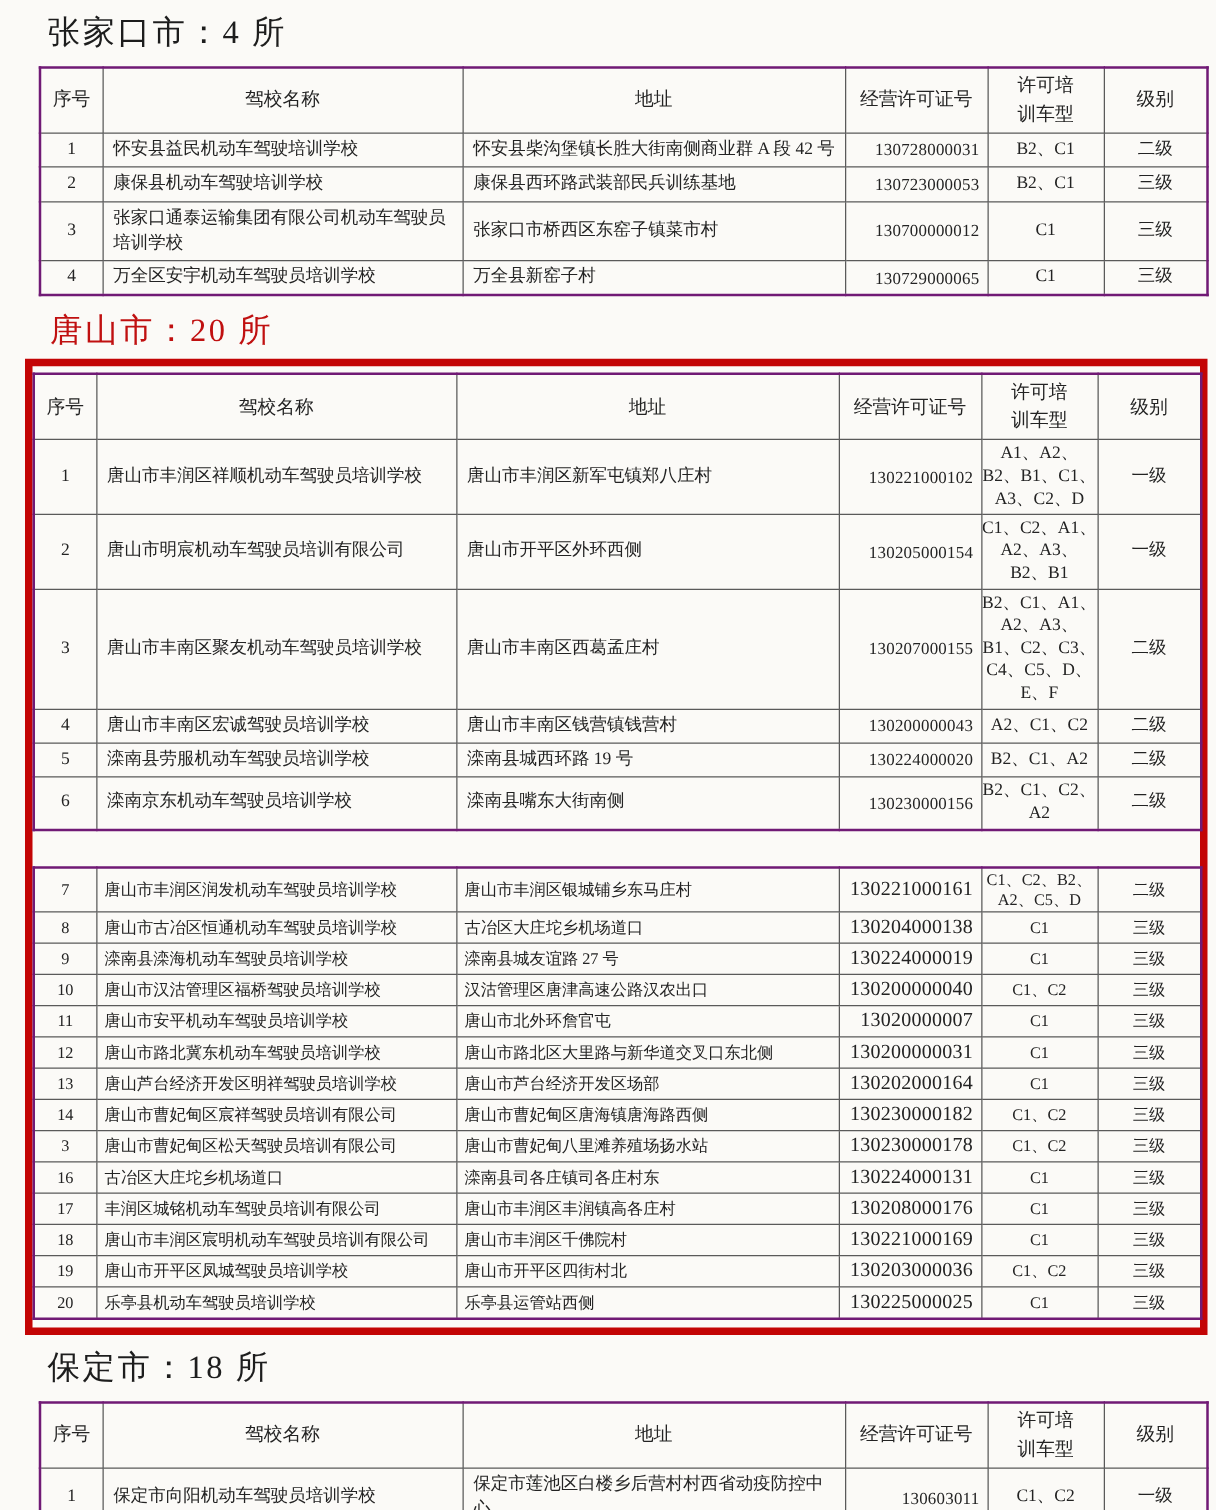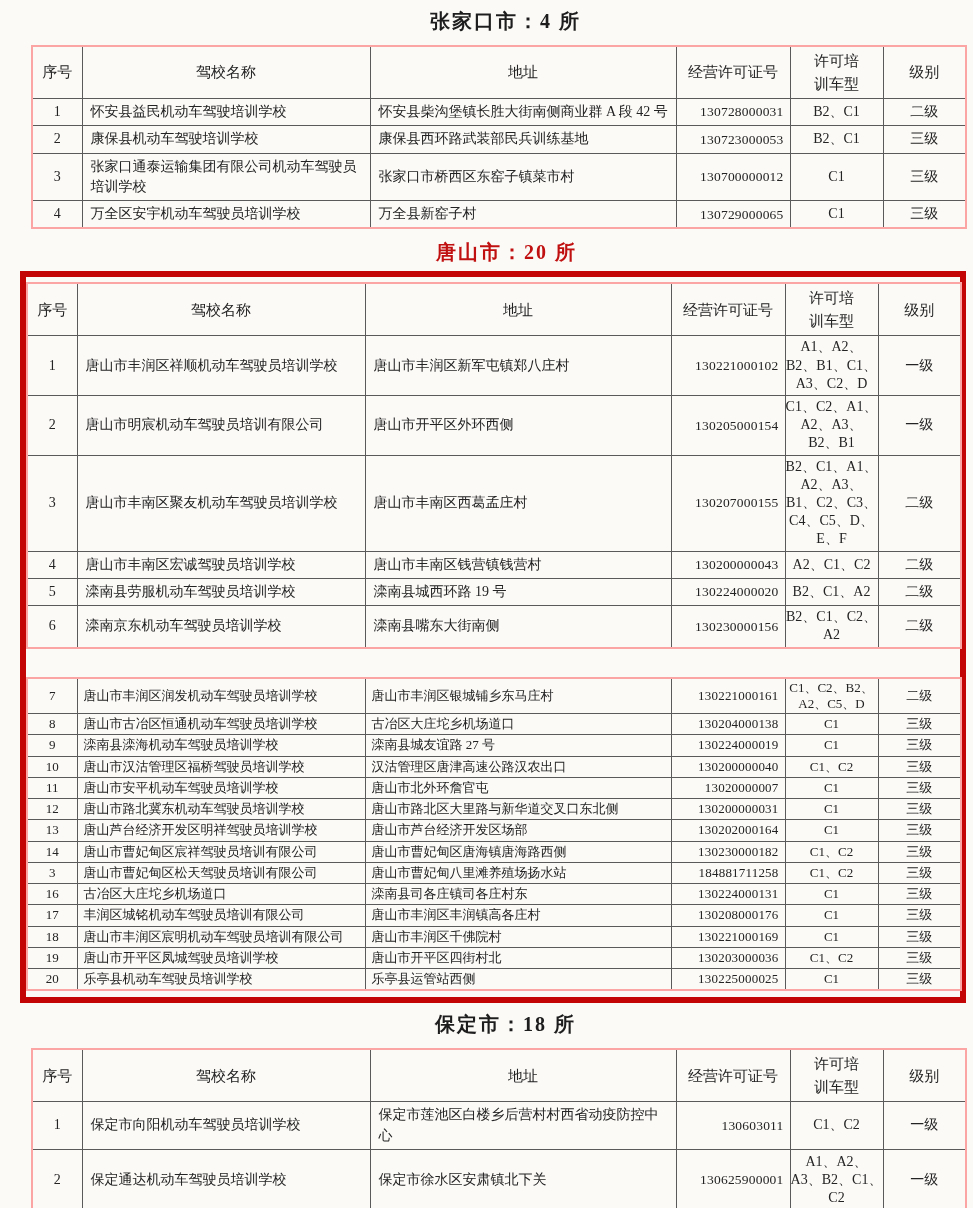--- a/index.html
+++ b/index.html
@@ -10,8 +10,8 @@
   }
   .page{position:relative;width:973px;height:1208px;}
   .sec-title{
-    font-size:20px;font-weight:700;letter-spacing:2px;
-    margin:8px 0 10px 38px;color:#1d1d1d;text-align:center;
+    font-size:26px;font-weight:400;letter-spacing:2px;
+    margin:8px 0 10px 38px;color:#1d1d1d;
   }
   .sec-title.red{color:#c01010;margin:10px 0 5px 40px;}
   .tbl{

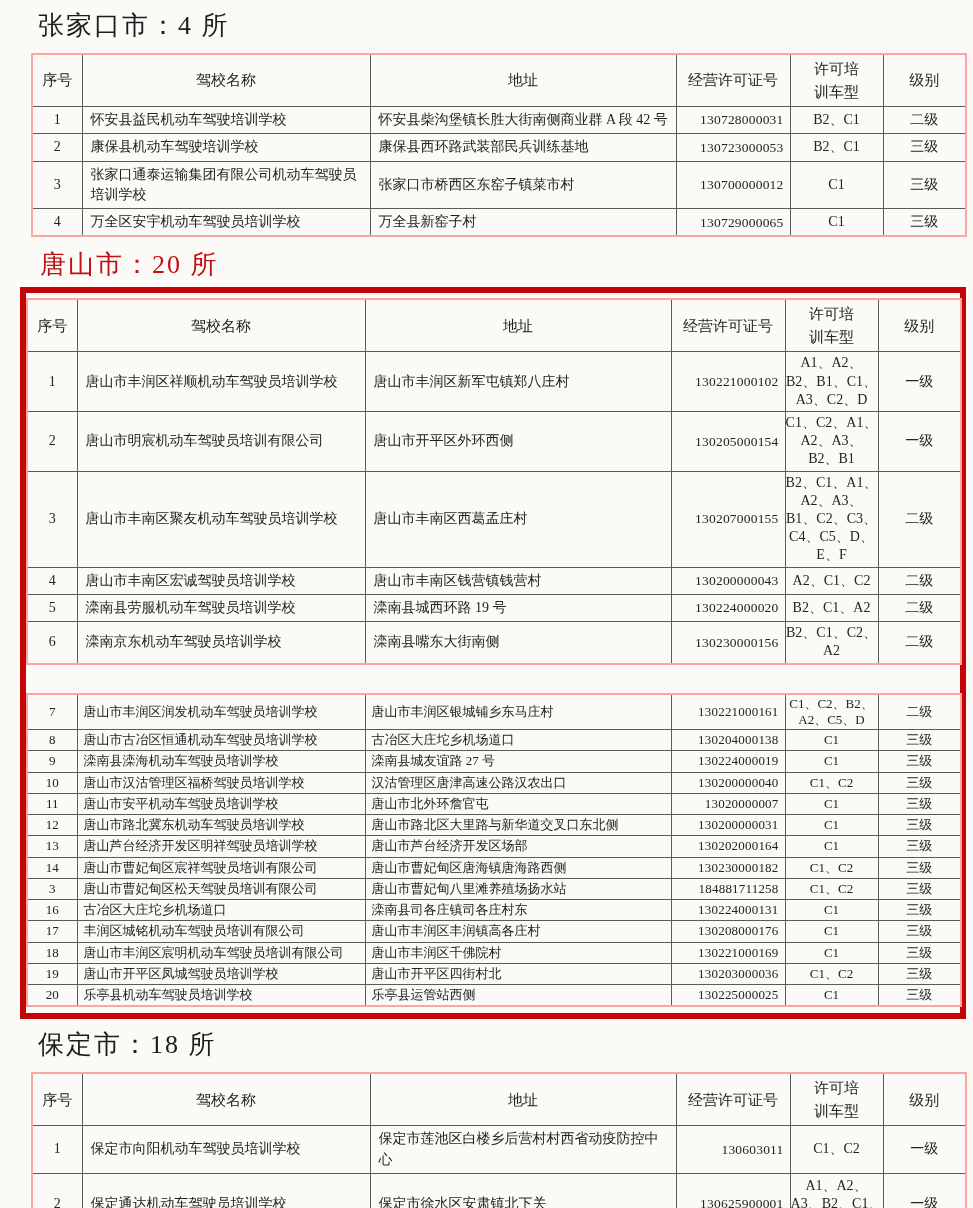--- a/index.html
+++ b/index.html
@@ -17,7 +17,7 @@
   .tbl{
     border-collapse:collapse;table-layout:fixed;
     width:934px;margin-left:31px;
-    border:2px solid #fca5a5;
+    border:2px solid #701a75;
   }
   .red-box .tbl{margin:0 auto;}
   .tbl th,.tbl td{

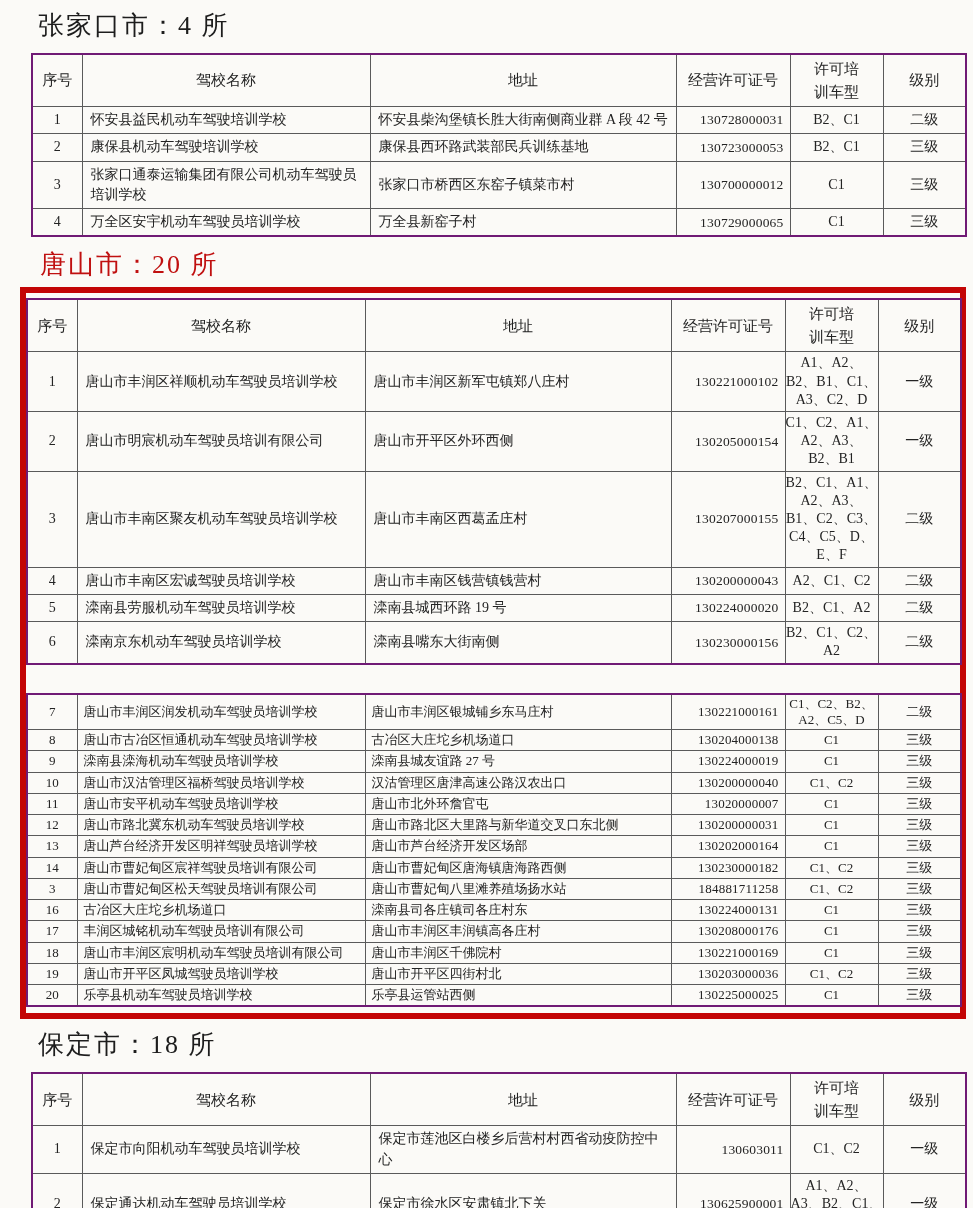--- a/index.html
+++ b/index.html
@@ -51,7 +51,7 @@
   .block-gap{height:28px;}
   .t2b td{font-size:13px;line-height:1.25;padding:2px 6px;}
   .t2b td.c-type{padding:1px 0;text-align:center;}
-  .t2b td.c-lic{font-size:13px;}
+  .t2b td.c-lic{font-size:16px;}
   .t3 td{padding-top:3px;padding-bottom:3px;}
 </style>
 </head>

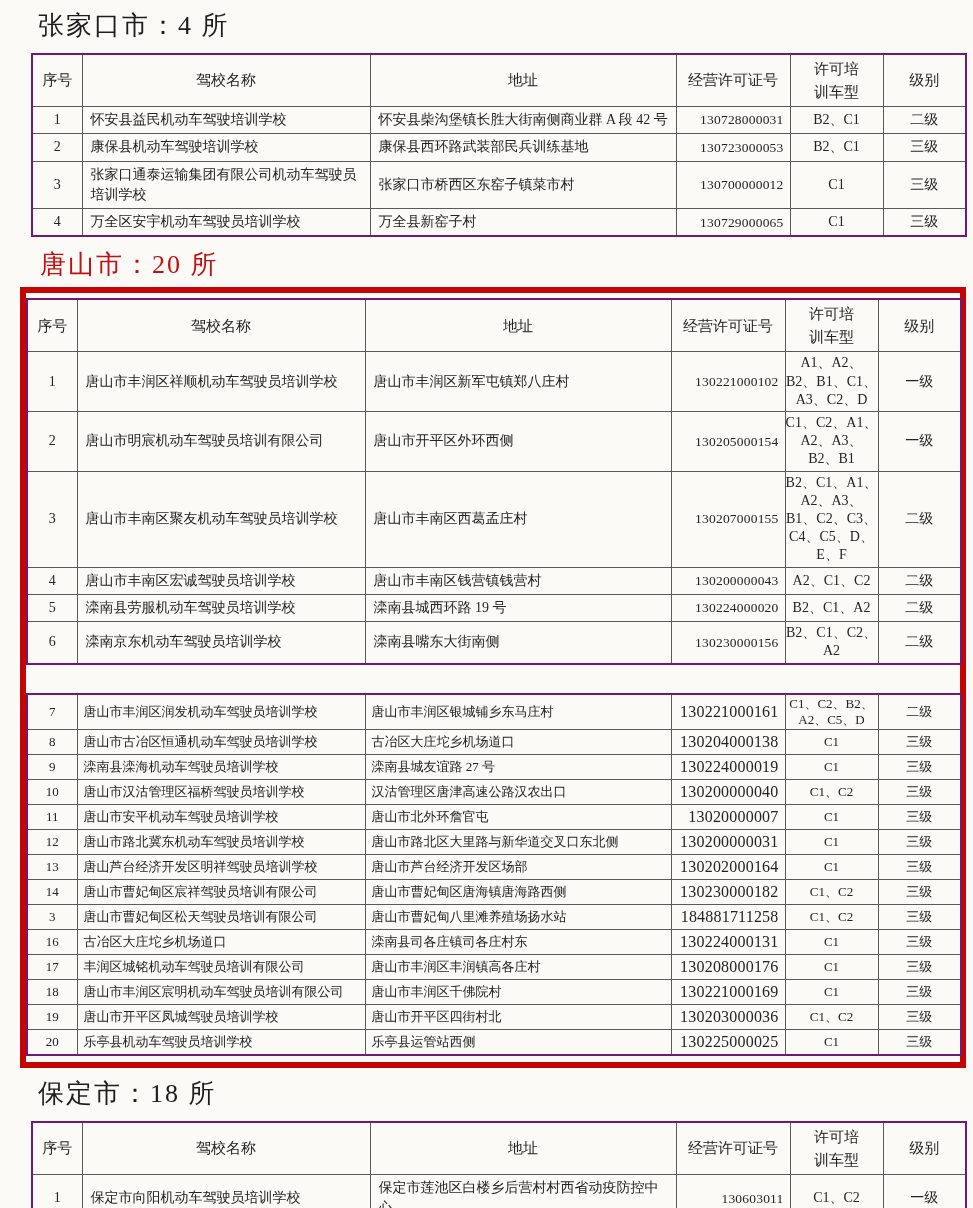--- a/index.html
+++ b/index.html
@@ -270,7 +270,7 @@
             <td class="c-no">3</td>
             <td class="c-name">唐山市曹妃甸区松天驾驶员培训有限公司</td>
             <td class="c-addr">唐山市曹妃甸八里滩养殖场扬水站</td>
-            <td class="c-lic">184881711258</td>
+            <td class="c-lic">130230000178</td>
             <td class="c-type">C1、C2</td>
             <td class="c-level">三级</td>
           </tr>

